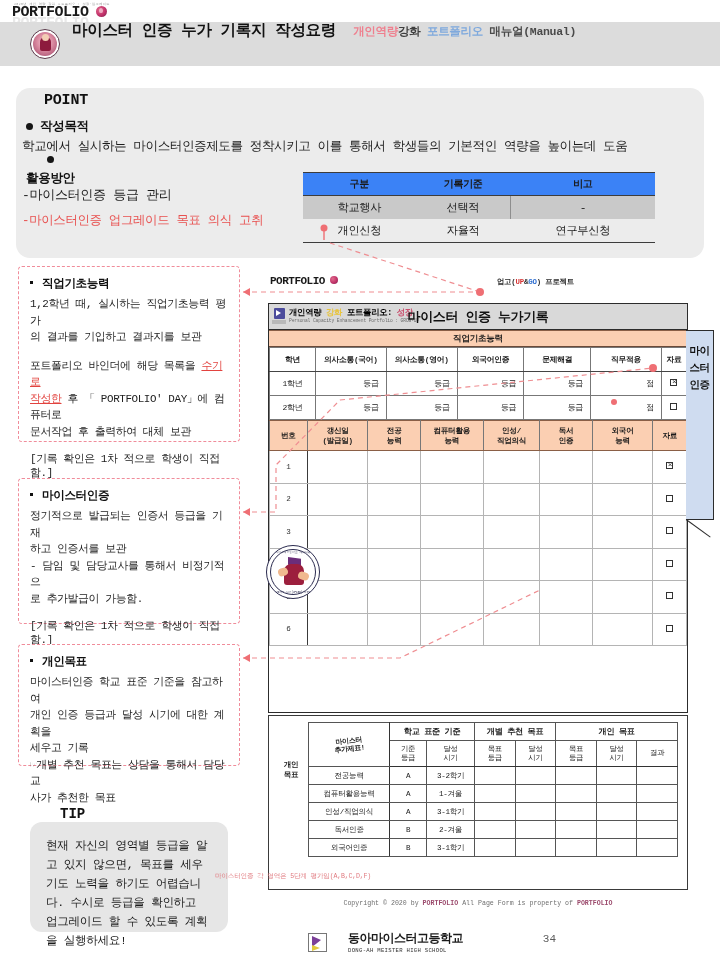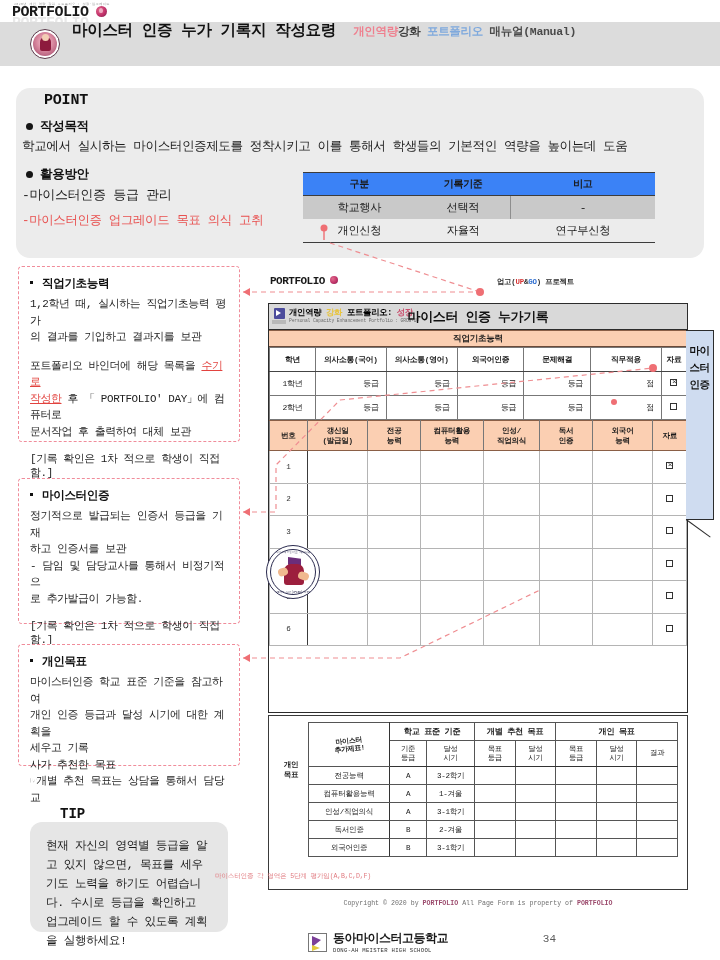--- a/index.html
+++ b/index.html
@@ -50,7 +50,7 @@
   .purpose-row { left:26px; top:118px; }
   .purpose-body { position:absolute; left:22px; top:138px; width:680px; font-size:12.6px;
                   color:#1c1c1c; letter-spacing:-0.45px; white-space:nowrap; }
-  .usage-row { left:26px; top:166px; }
+  .usage-row { left:26px; top:156px;flex-direction:column; }
   .usage-line1 { position:absolute; left:22px; top:186px; font-size:13px; color:#1c1c1c; letter-spacing:-0.3px; }
   .usage-line2 { position:absolute; left:22px; top:212px; font-size:12.4px; color:#e8504f; letter-spacing:-0.3px; }
 

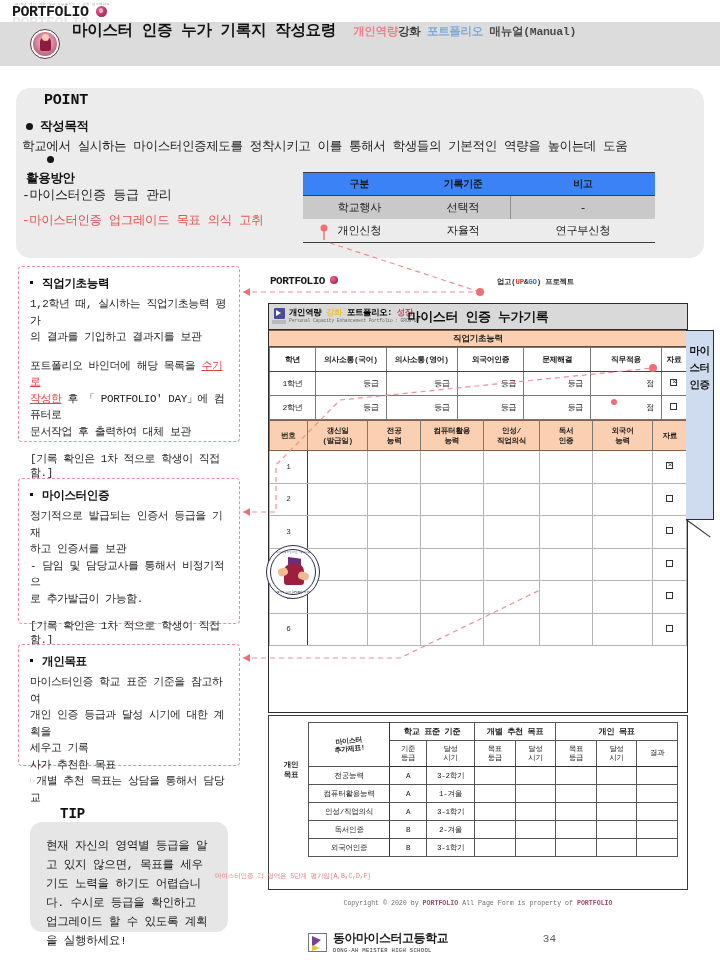--- a/index.html
+++ b/index.html
@@ -293,8 +293,8 @@
     <div class="co-line">마이스터인증 학교 표준 기준을 참고하여</div>
     <div class="co-line">개인 인증 등급과 달성 시기에 대한 계획을</div>
     <div class="co-line">세우고 기록</div>
+    <div class="co-line">☞개별 추천 목표는 상담을 통해서 담당교</div>
     <div class="co-line">사가 추천한 목표</div>
-    <div class="co-line">☞개별 추천 목표는 상담을 통해서 담당교</div>
   </div>
 
   <div class="tip-title">TIP</div>

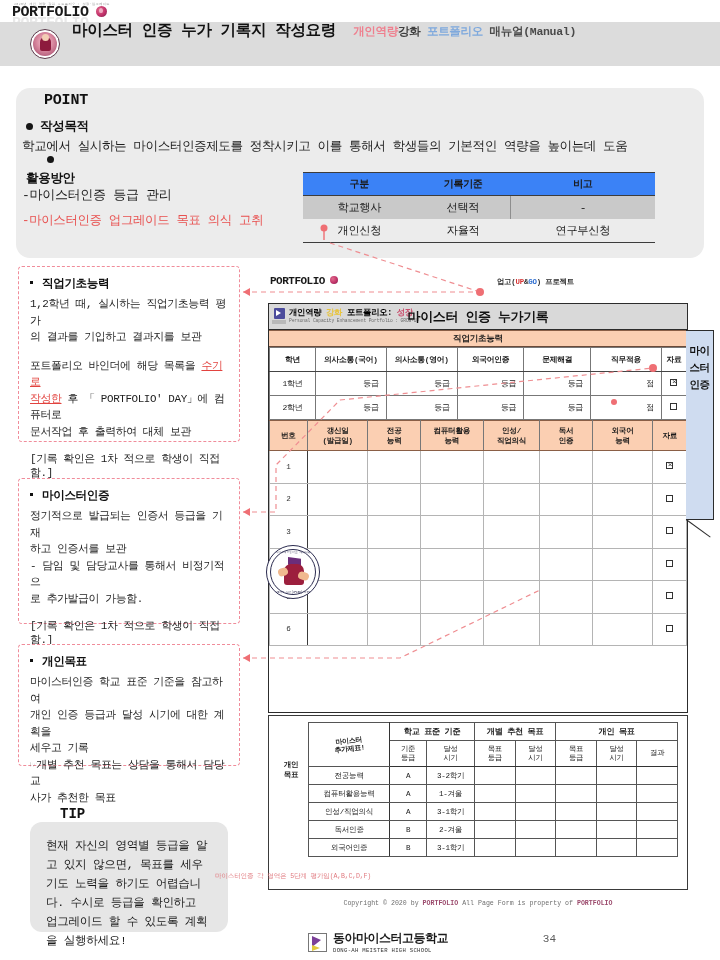--- a/index.html
+++ b/index.html
@@ -177,7 +177,7 @@
   .copyright { position:absolute; left:268px; width:420px; top:900px; text-align:center;
                font-size:6.6px; color:#6e6e6e; }
   .copyright .mk { color:#9b4a6c; font-weight:bold; }
-  .school { position:absolute; left:308px; top:930px; display:flex; align-items:center; gap:6px; }
+  .school { position:absolute; left:308px; top:930px; display:flex; align-items:center; gap:21px; }
   .school-logo { width:19px; height:19px; border:1px solid #777; position:relative; background:#fff; }
   .school-logo .tri { position:absolute; left:3px; top:2px; width:0; height:0;
                       border-left:9px solid #7b3f98; border-top:4px solid transparent;

